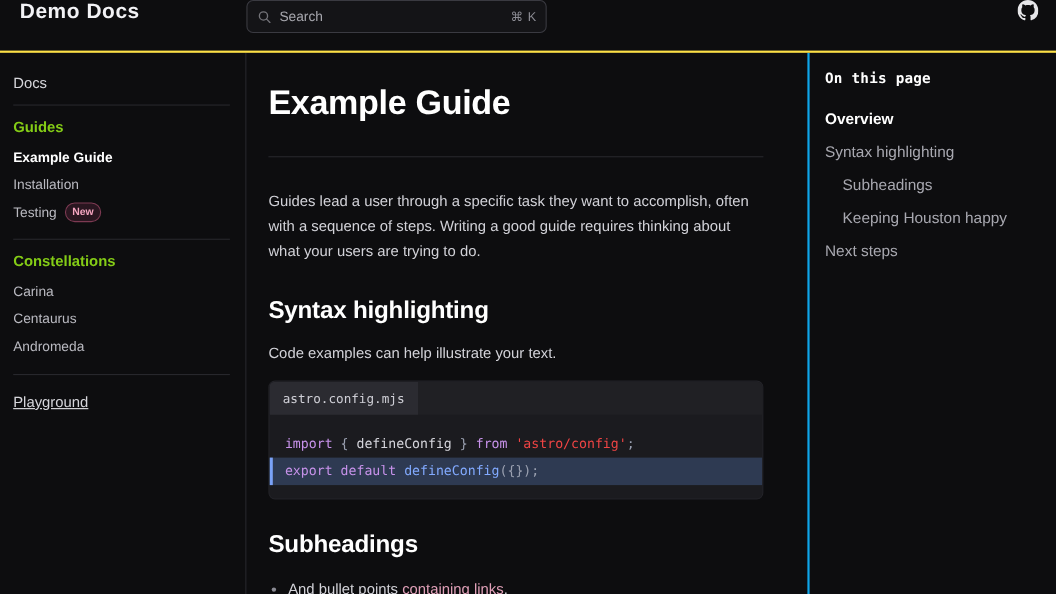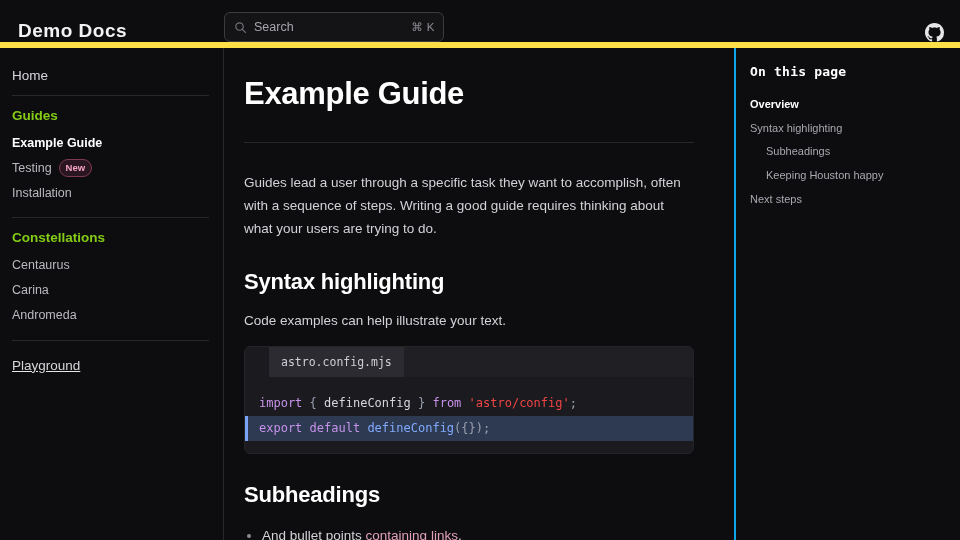--- a/index.html
+++ b/index.html
@@ -15,8 +15,8 @@
   
   .header {
     height: 48px; flex: 0 0 48px;
-    display: flex; align-items: flex-end;
-    border-bottom: 6px solid #fde047;
+    display: flex; align-items: flex-start;
+    border-bottom: 2px solid #fde047;
     background: #0d0d0f;
     padding: 0 16px 0 0;
     position: relative;

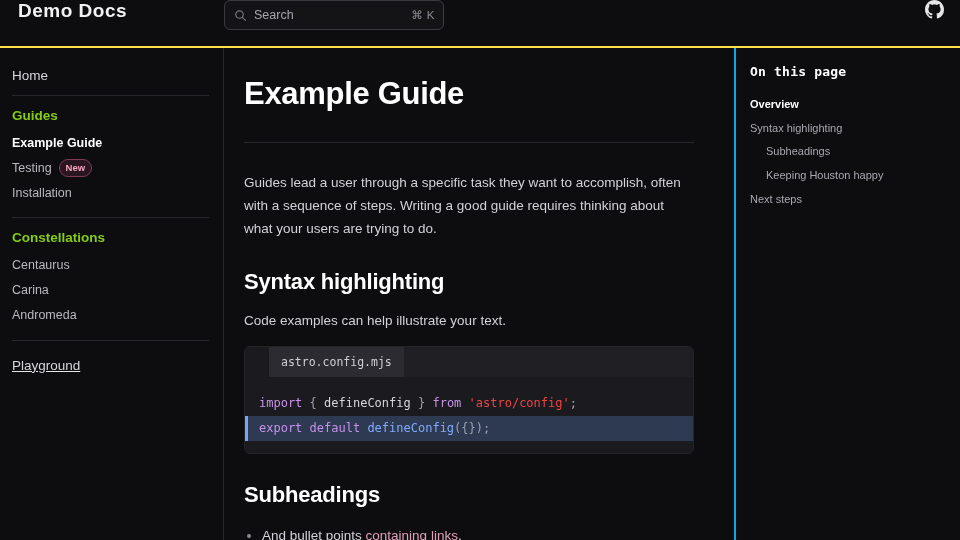--- a/index.html
+++ b/index.html
@@ -29,7 +29,7 @@
     padding-left: 18px;
   }
   .search-box {
-    width: 220px; height: 30px;
+    width: 273px; height: 30px;
     border: 1px solid #3a3a41;
     border-radius: 6px;
     background: #141417;

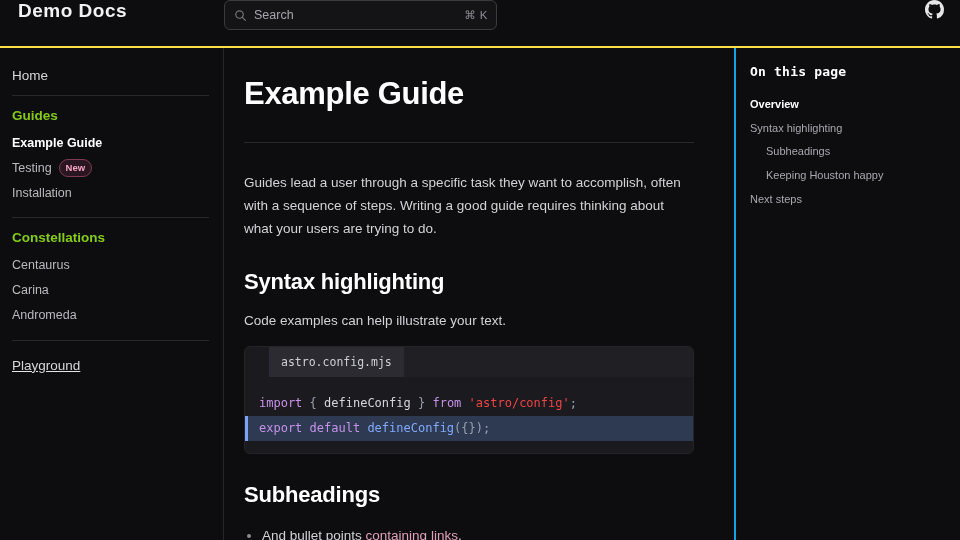--- a/index.html
+++ b/index.html
@@ -180,7 +180,7 @@
   <div class="body">
 
     <nav class="sidebar">
-      <div class="nav-top">Home</div>
+      <div class="nav-top">Docs</div>
 
       <div class="group">
         <div class="group-title">Guides</div>

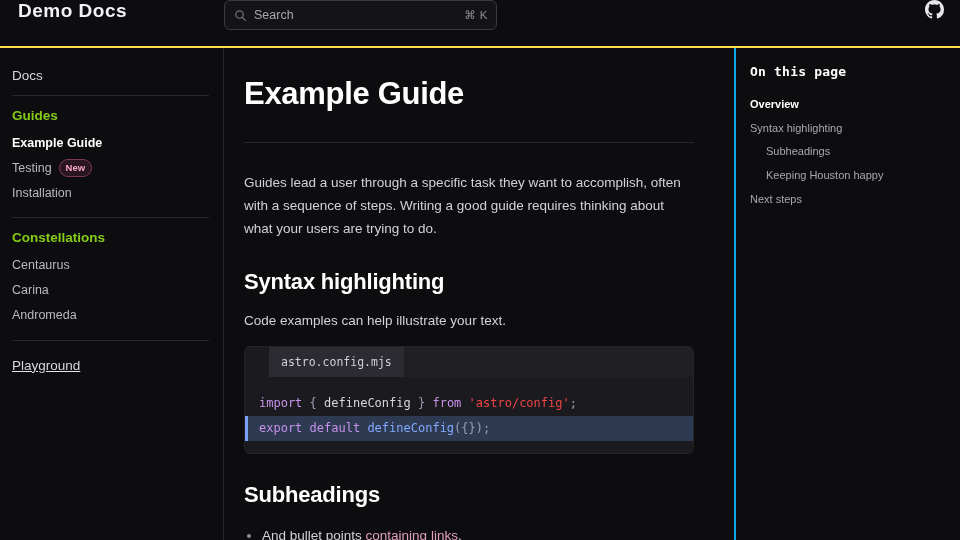--- a/index.html
+++ b/index.html
@@ -147,7 +147,7 @@
     font-size: 13px; color: #ffffff; font-weight: bold;
     margin-bottom: 14px; letter-spacing: .2px;
   }
-  .toc-item { font-size: 11px; line-height: 2.15; color: #a8a8b0; cursor: pointer; }
+  .toc-item { font-size: 14px; line-height: 2.15; color: #a8a8b0; cursor: pointer; }
   .toc-item.active { color: #ffffff; font-weight: bold; }
   .toc-item.sub { padding-left: 16px; }
 </style>

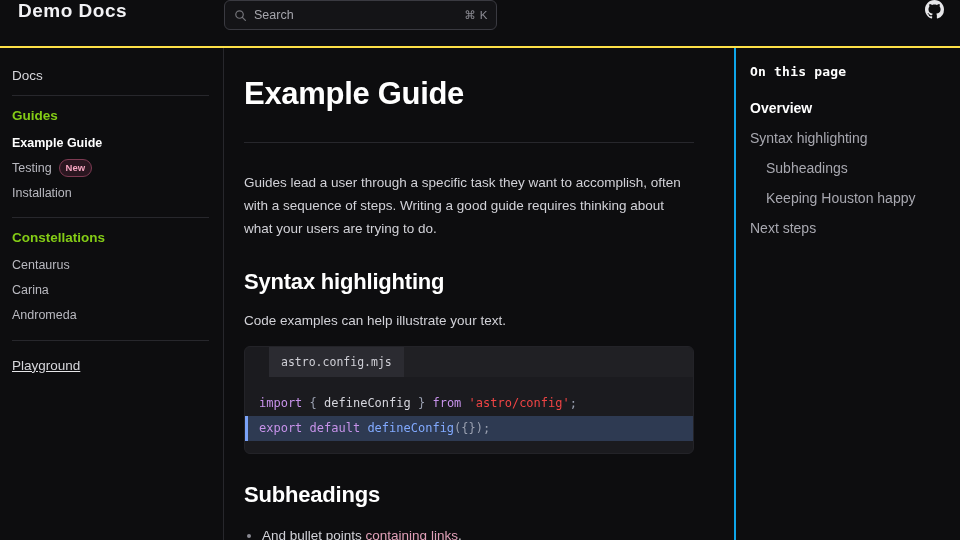--- a/index.html
+++ b/index.html
@@ -188,11 +188,11 @@
           <span>Example Guide</span>
         </div>
         <div class="nav-item">
+          <span>Installation</span>
+        </div>
+        <div class="nav-item">
           <span>Testing</span>
           <span class="badge new">New</span>
-        </div>
-        <div class="nav-item">
-          <span>Installation</span>
         </div>
       </div>
 

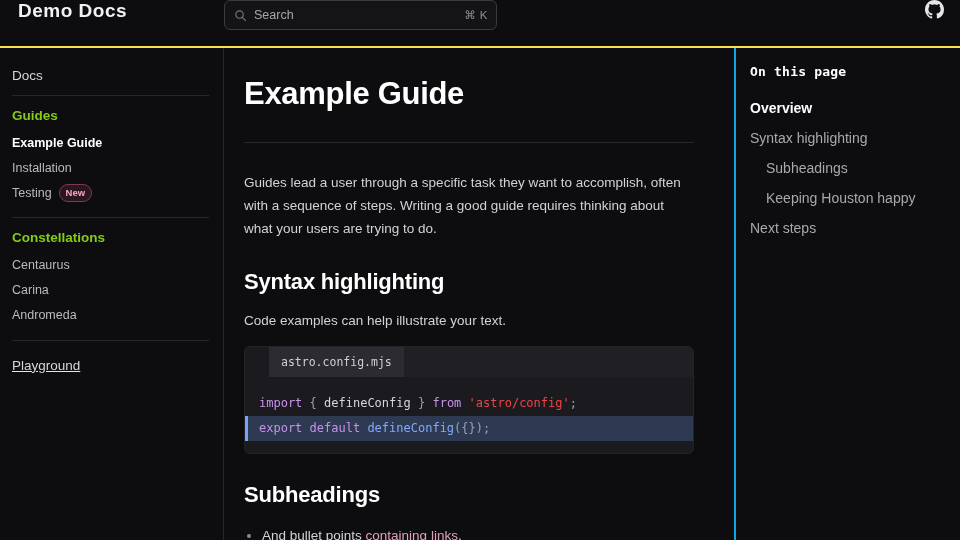--- a/index.html
+++ b/index.html
@@ -199,10 +199,10 @@
       <div class="group">
         <div class="group-title">Constellations</div>
         <div class="nav-item">
+          <span>Carina</span>
+        </div>
+        <div class="nav-item">
           <span>Centaurus</span>
-        </div>
-        <div class="nav-item">
-          <span>Carina</span>
         </div>
         <div class="nav-item">
           <span>Andromeda</span>

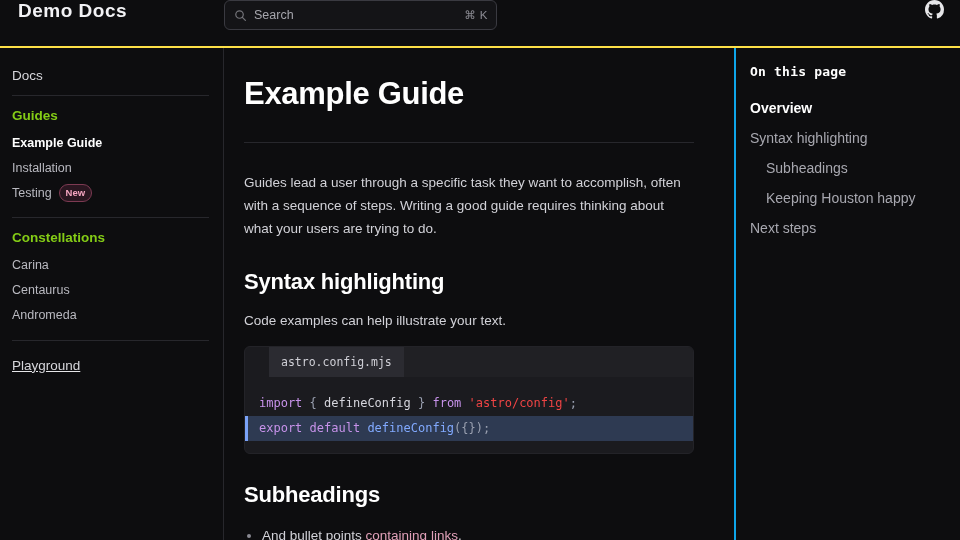--- a/index.html
+++ b/index.html
@@ -108,7 +108,7 @@
     margin-bottom: 26px;
     border: 1px solid #232328;
   }
-  .code-tabs { display: flex; background: #202024; height: 30px; align-items: stretch; margin-left: 24px; }
+  .code-tabs { display: flex; background: #202024; height: 30px; align-items: stretch; }
   .code-tab {
     font-family: "DejaVu Sans Mono", monospace;
     font-size: 11.5px; color: #cfcfd6;

